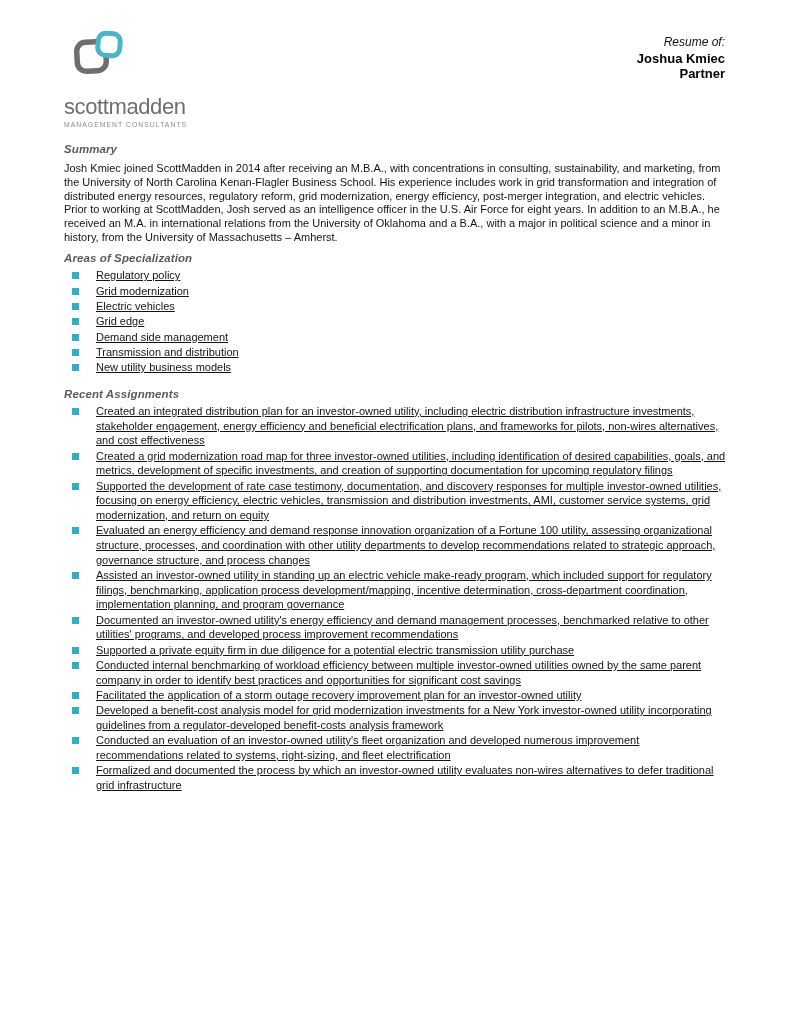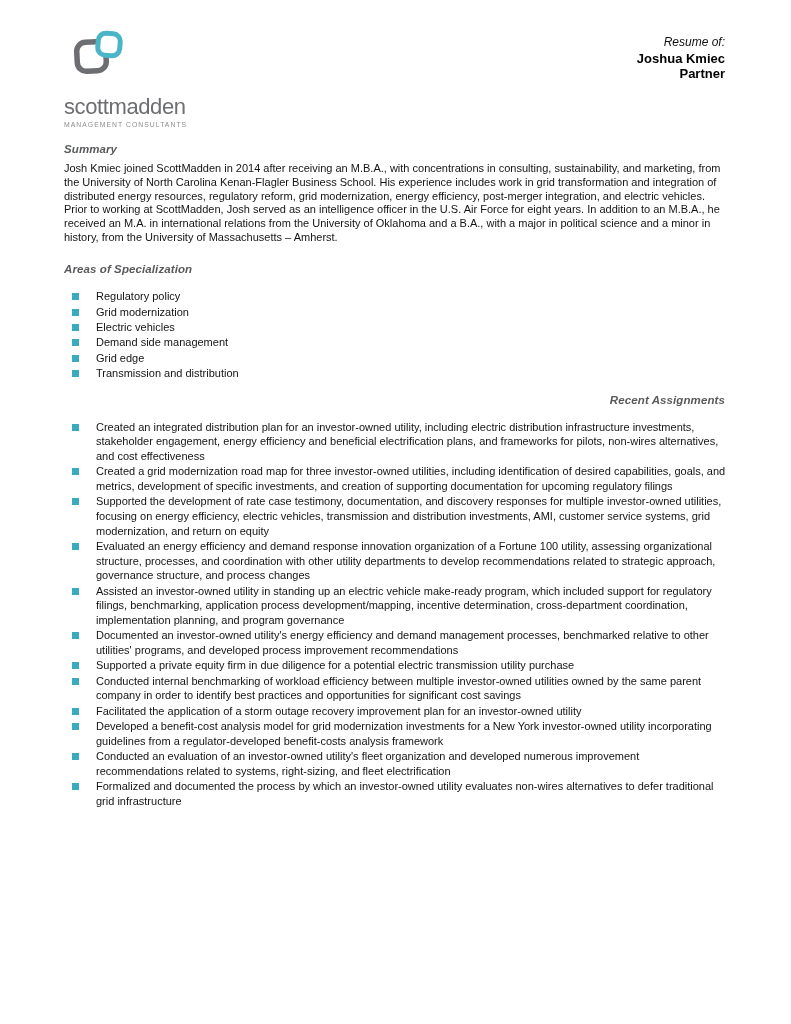--- a/index.html
+++ b/index.html
@@ -48,7 +48,7 @@
     letter-spacing: 0.1px;
   }
   .heading-summary { margin-top: 15px; }
-  .heading-areas { margin-top: 19px; }
+  .heading-areas { margin-top: 8px; }
   .heading-assignments { margin-top: 13px; text-align: right; }
 
   .summary-body {

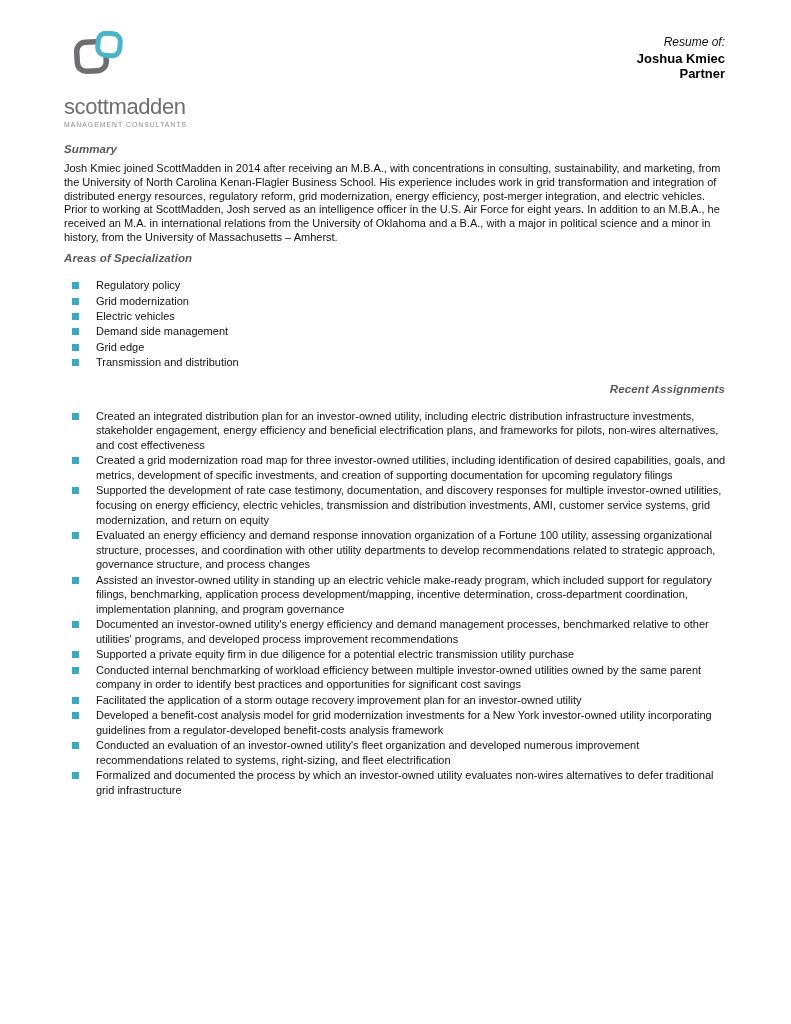--- a/index.html
+++ b/index.html
@@ -61,9 +61,10 @@
 
   ul.bullet-list {
     list-style: none;
-    margin: 14px 0 0 0;
+    margin: 4px 0 0 0;
     padding: 0;
     width: 662px;
+    text-decoration: underline;
   }
   ul.bullet-list li {
     position: relative;

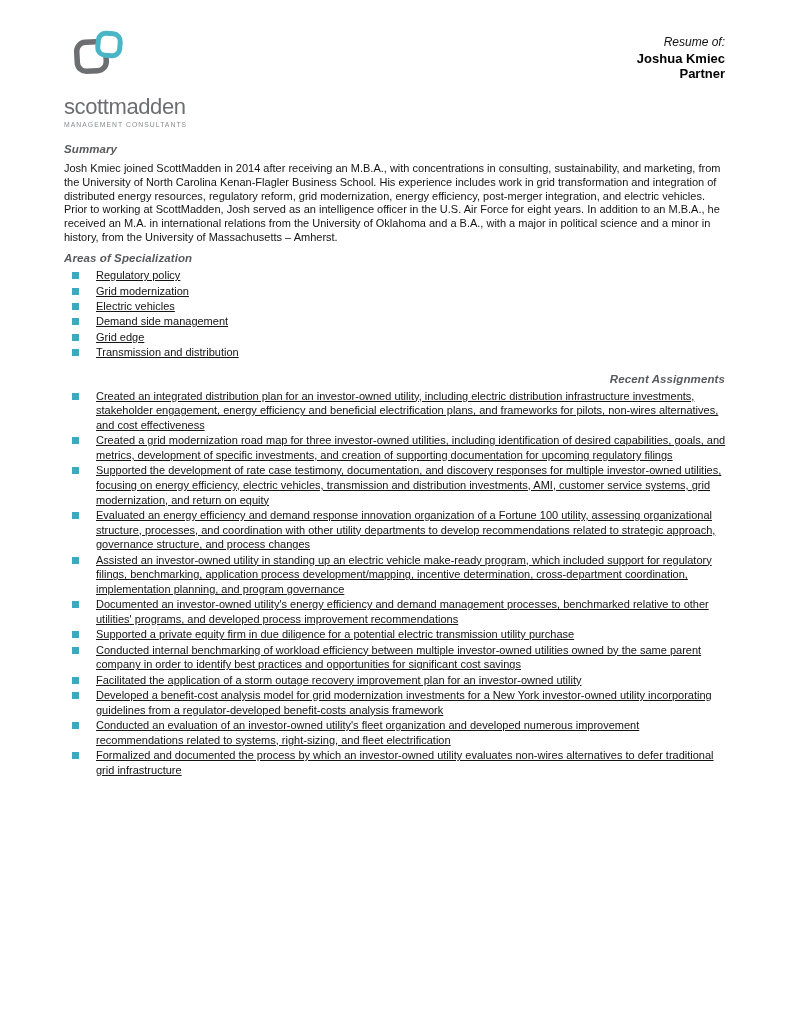--- a/index.html
+++ b/index.html
@@ -130,12 +130,12 @@
 
       <li>
         <span class="bullet"></span>
+        <span>Grid edge</span>
+      </li>
+
+      <li>
+        <span class="bullet"></span>
         <span>Demand side management</span>
-      </li>
-
-      <li>
-        <span class="bullet"></span>
-        <span>Grid edge</span>
       </li>
 
       <li>

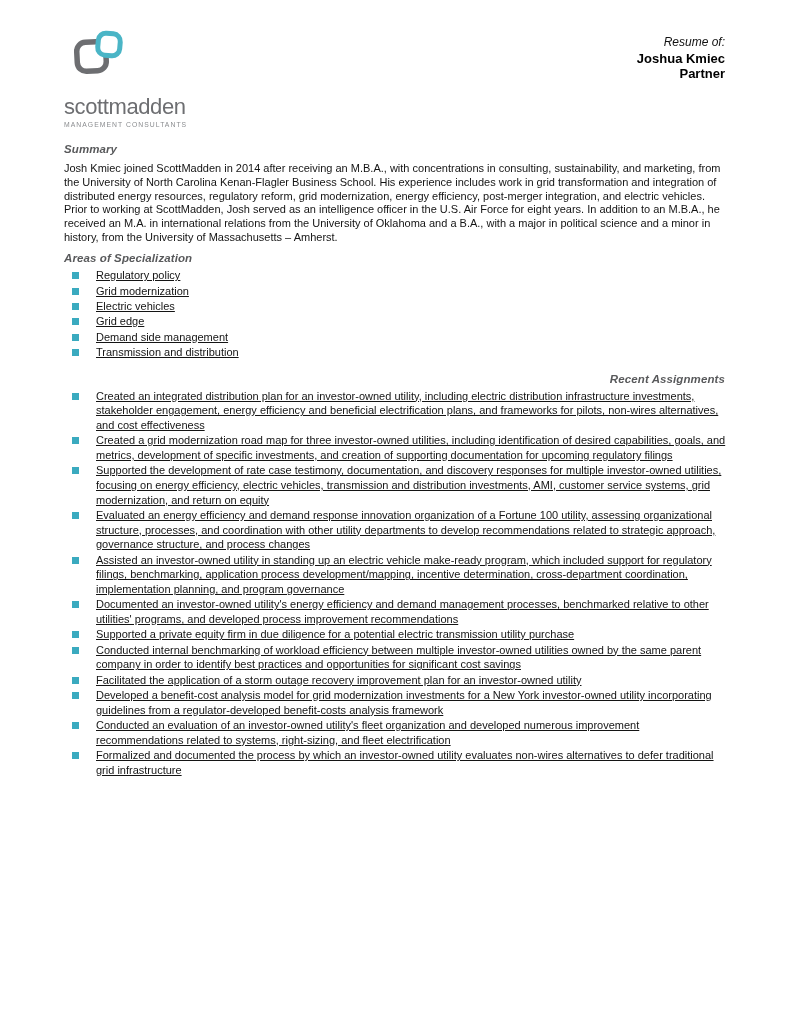--- a/index.html
+++ b/index.html
@@ -143,6 +143,10 @@
         <span>Transmission and distribution</span>
       </li>
 
+      <li>
+        <span class="bullet"></span>
+        <span>New utility business models</span>
+      </li>
     </ul>
 
   <div class="section-heading heading-assignments">Recent Assignments</div>

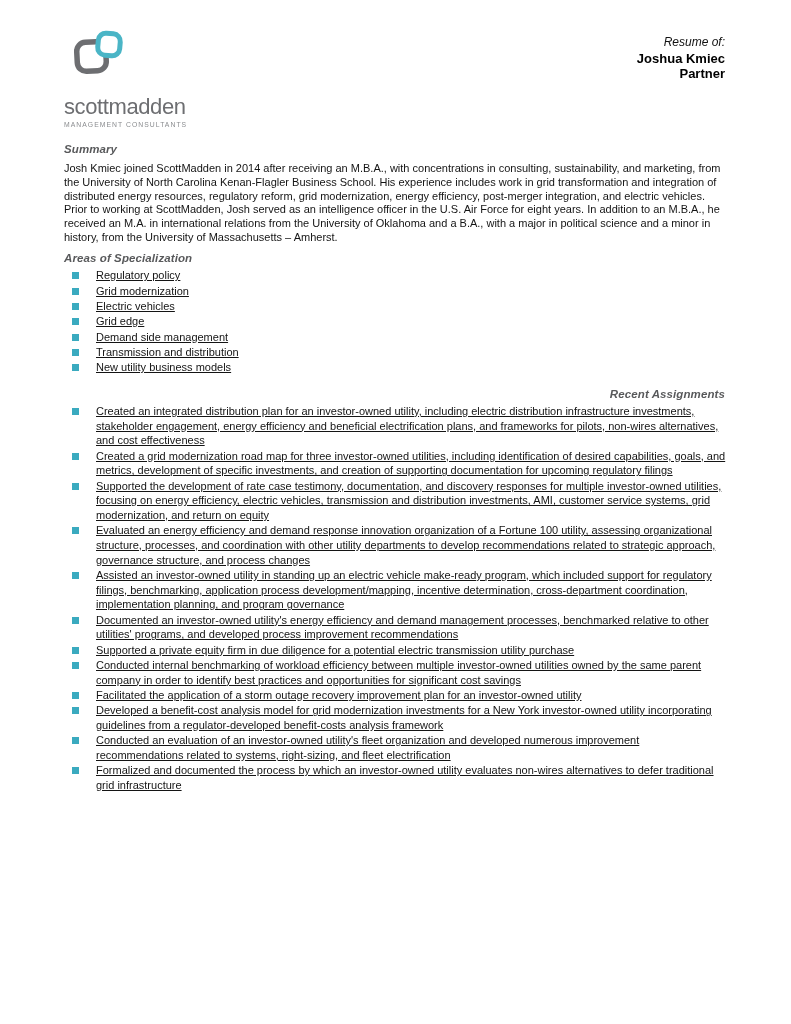--- a/index.html
+++ b/index.html
@@ -49,7 +49,7 @@
   }
   .heading-summary { margin-top: 15px; }
   .heading-areas { margin-top: 8px; }
-  .heading-assignments { margin-top: 13px; text-align: right; }
+  .heading-assignments { margin-top: 13px; }
 
   .summary-body {
     margin-top: 7px;

